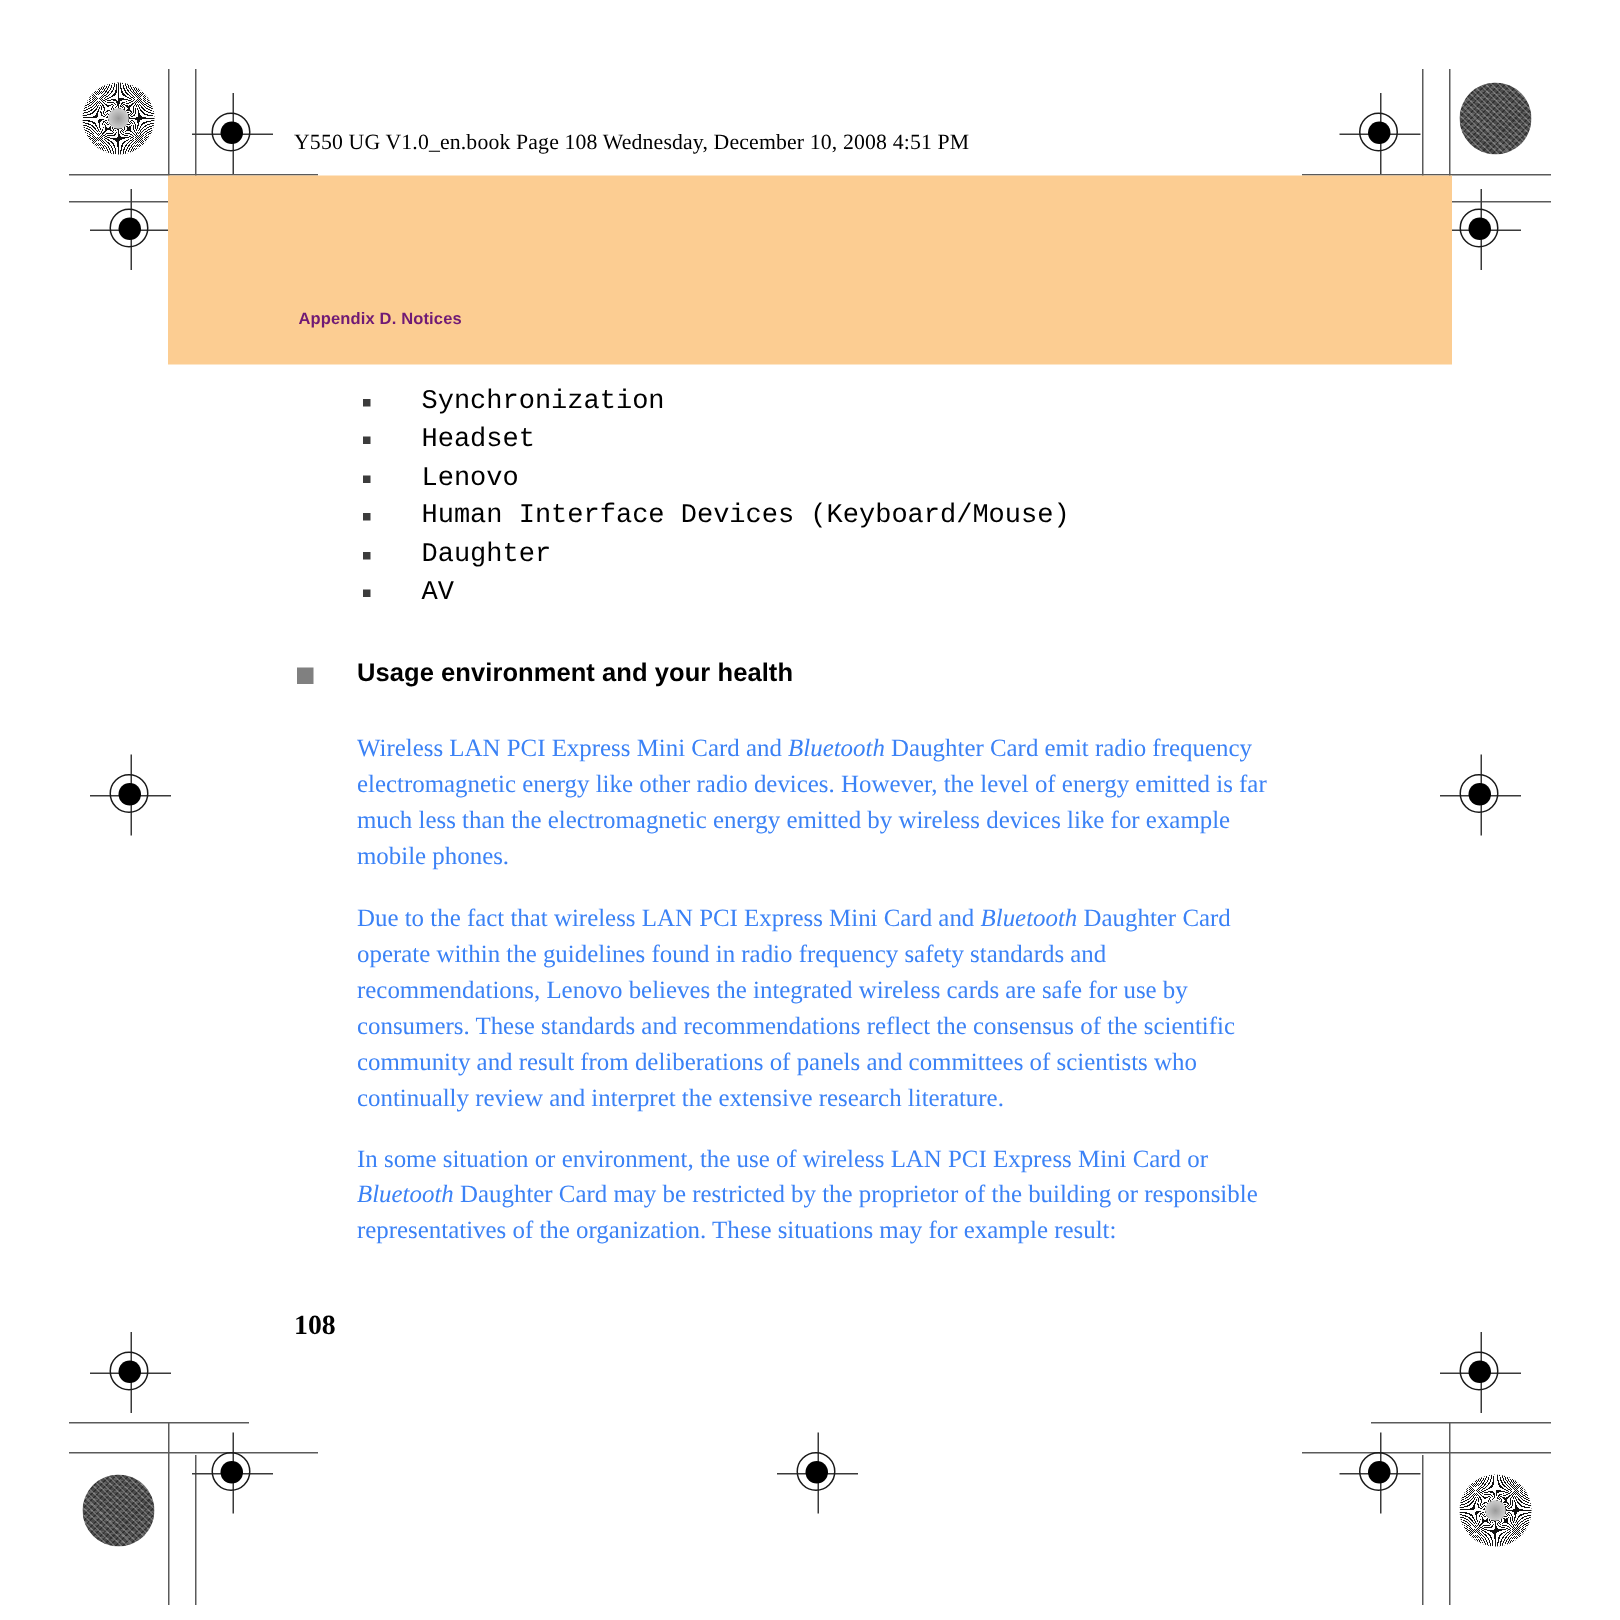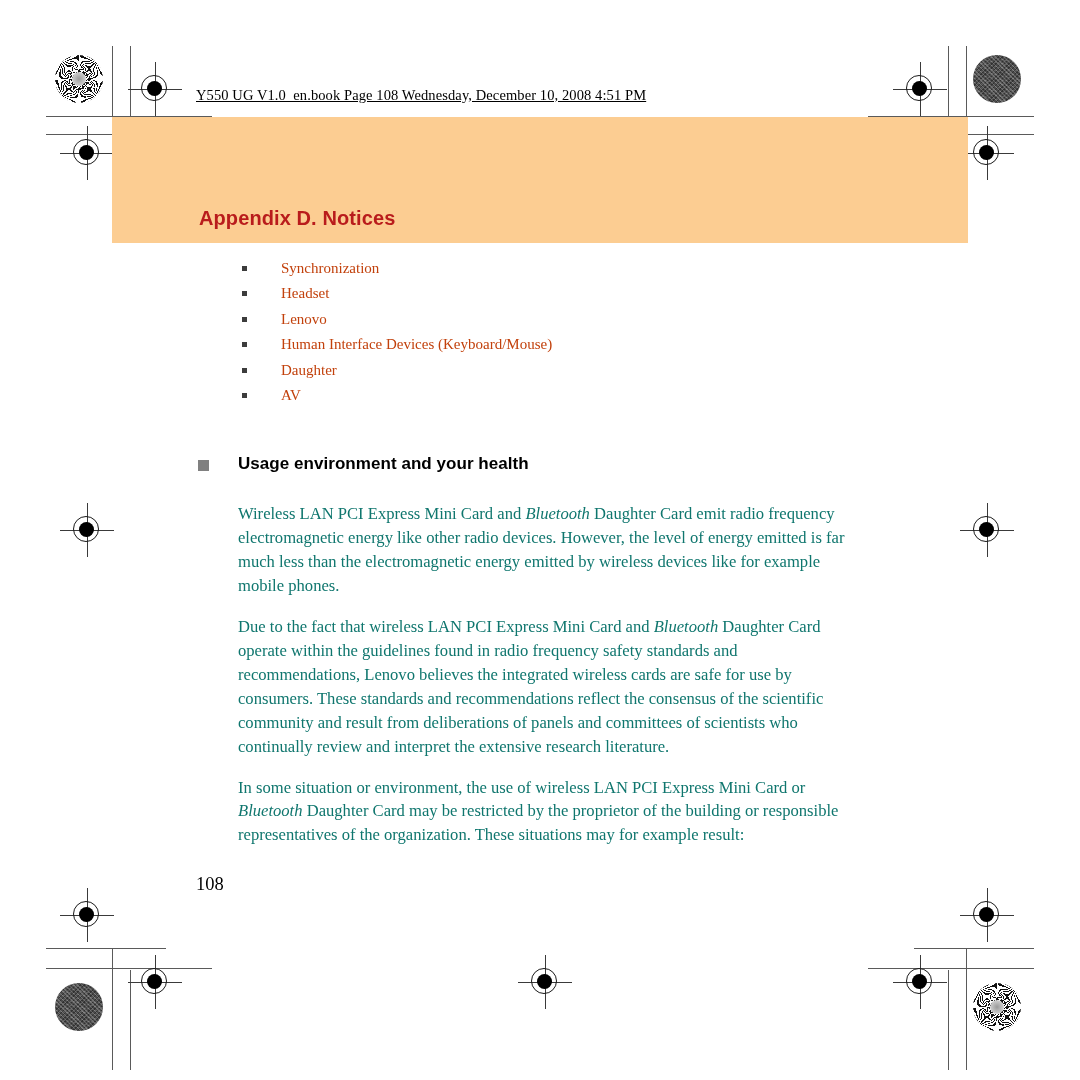--- a/index.html
+++ b/index.html
@@ -115,7 +115,6 @@
     letter-spacing: 0.1px;
     color: #000000;
     white-space: nowrap;
-    text-decoration: underline;
   }
 
   

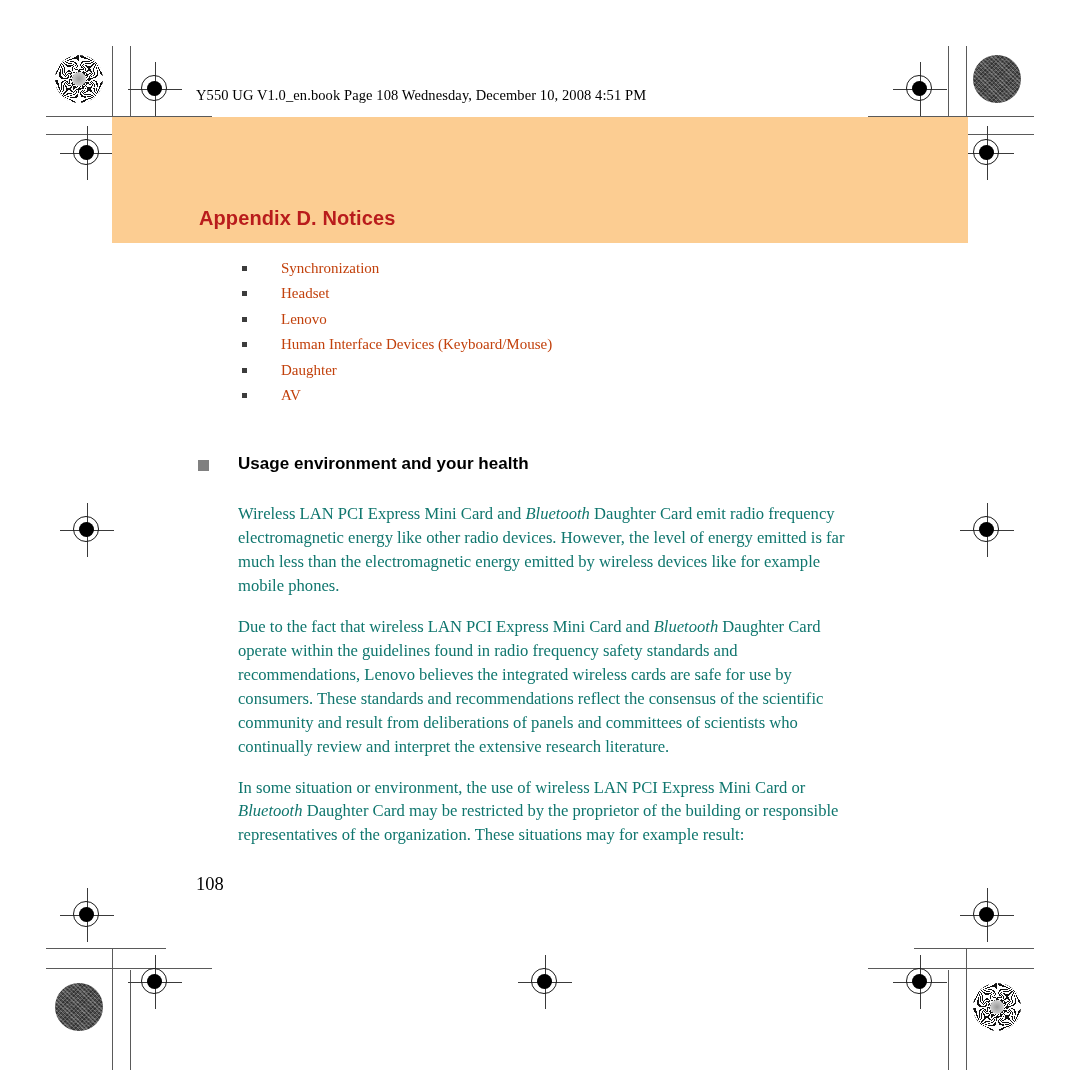--- a/index.html
+++ b/index.html
@@ -132,8 +132,8 @@
     top: 90px;
     font-family: "Liberation Sans", sans-serif;
     font-weight: bold;
-    font-size: 20px;
-    color: #b91c1c;
+    font-size: 11px;
+    color: #701a75;
     letter-spacing: 0.1px;
   }
 

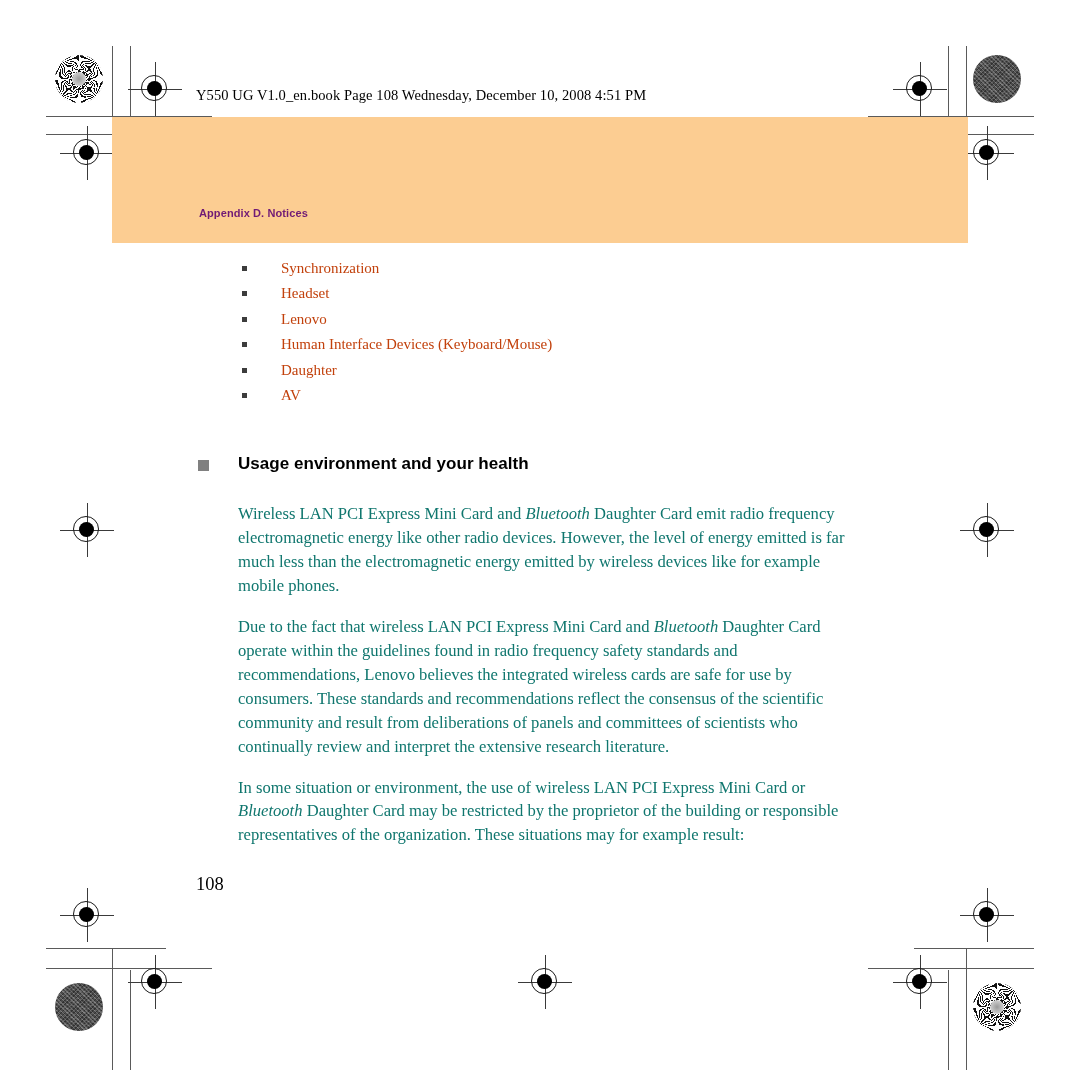--- a/index.html
+++ b/index.html
@@ -154,10 +154,10 @@
   .bullet-list li {
     position: relative;
     padding-left: 43px;
-    font-family: Liberation Serif, serif;
-    font-size: 15px;
+    font-family: Liberation Mono, monospace;
+    font-size: 18px;
     line-height: 25.4px;
-    color: #c2410c;
+    color: #000000;
   }
   .bullet-list li .sq {
     position: absolute;

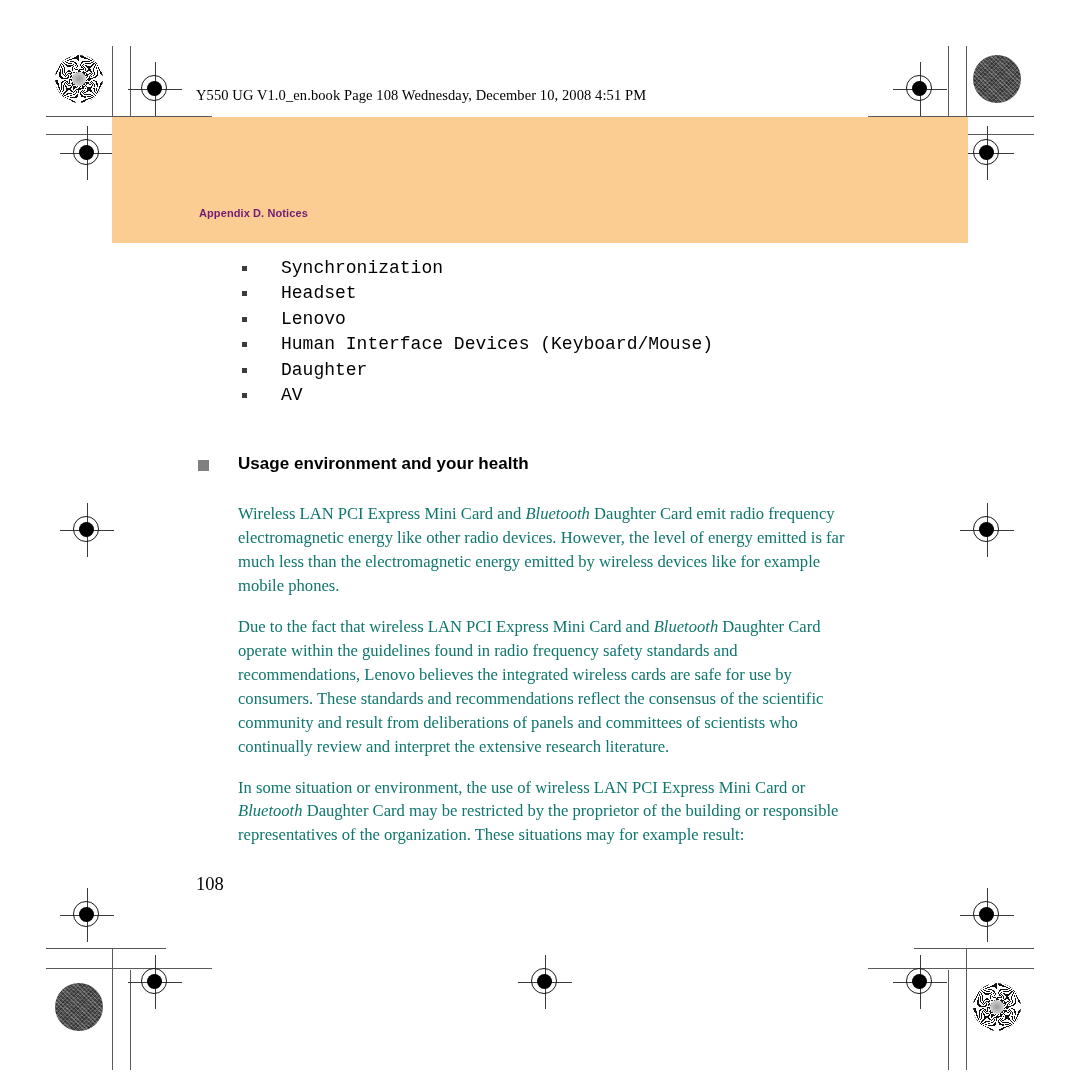--- a/index.html
+++ b/index.html
@@ -175,7 +175,7 @@
   
   .section-head {
     position: relative;
-    margin-top: 46px;
+    margin-top: 31px;
     height: 24px;
   }
   .section-head .marker {

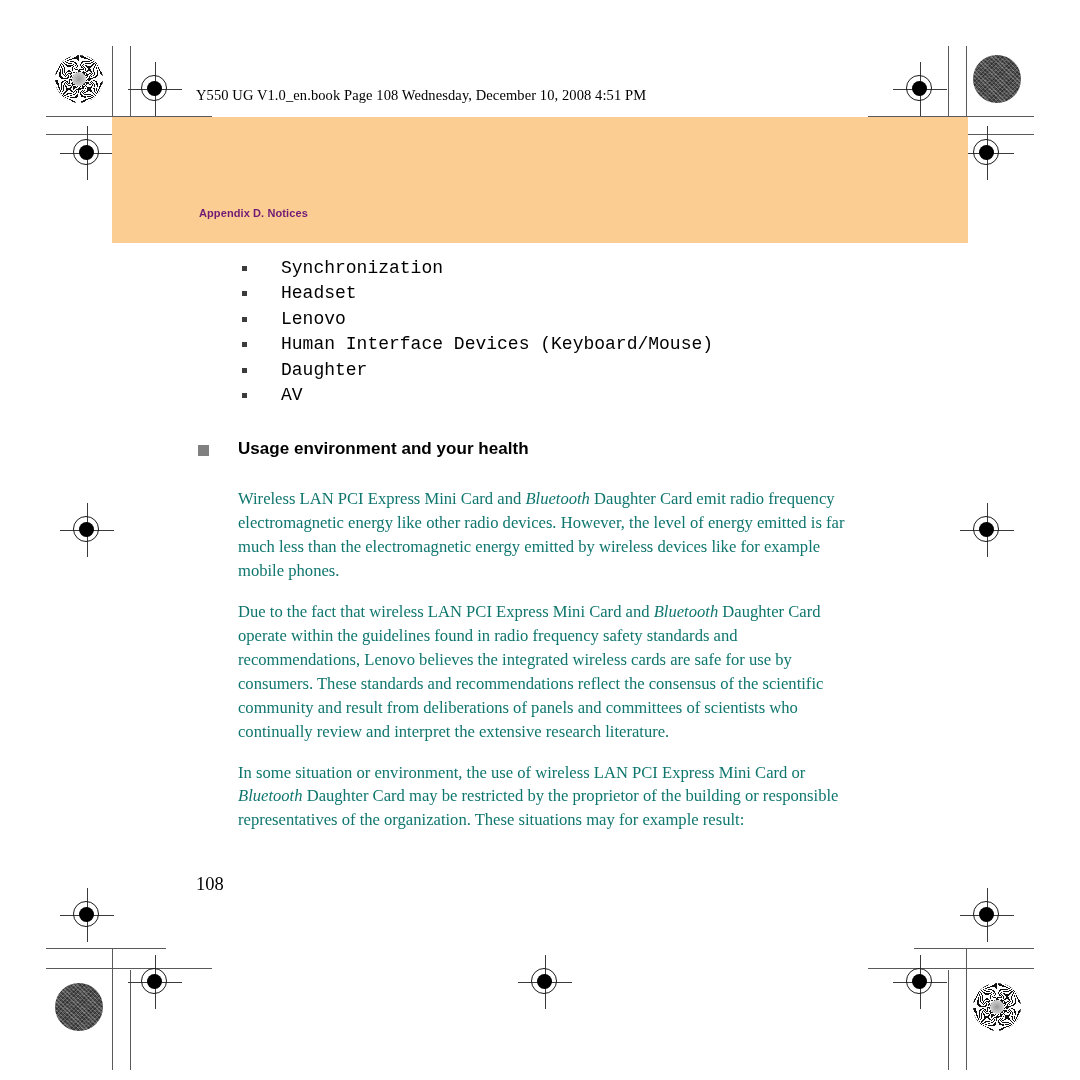--- a/index.html
+++ b/index.html
@@ -204,7 +204,7 @@
     font-family: "Liberation Serif", serif;
     font-size: 16.6px;
     line-height: 23.9px;
-    color: #0f766e;
+    color: #3b82f6;
     text-align: left;
   }
   .body-para.first { margin-top: 24px; }

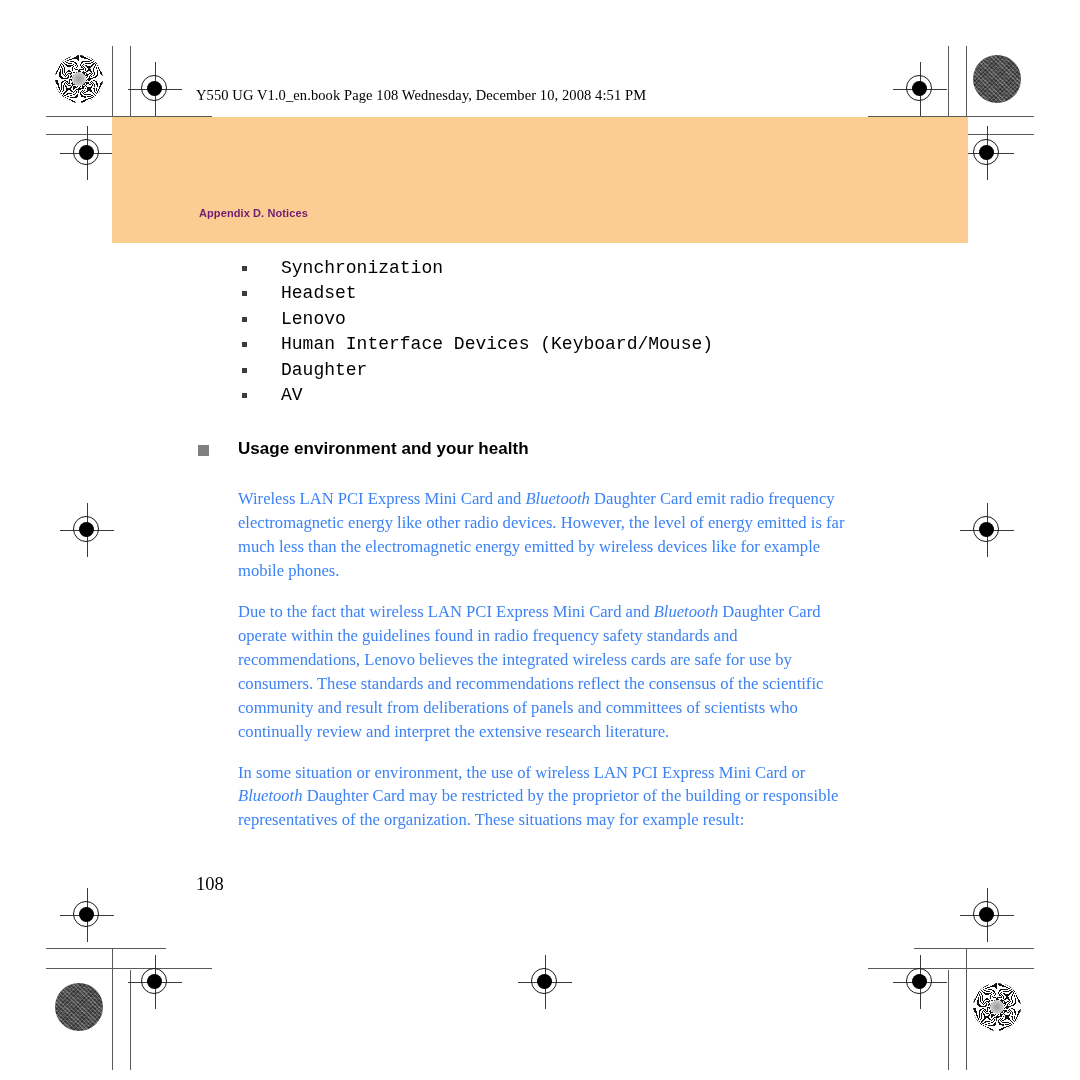--- a/index.html
+++ b/index.html
@@ -217,7 +217,7 @@
     left: 196px;
     top: 874px;
     font-family: "Liberation Serif", serif;
-    font-weight: normal;
+    font-weight: bold;
     font-size: 18.5px;
     color: #000000;
   }

